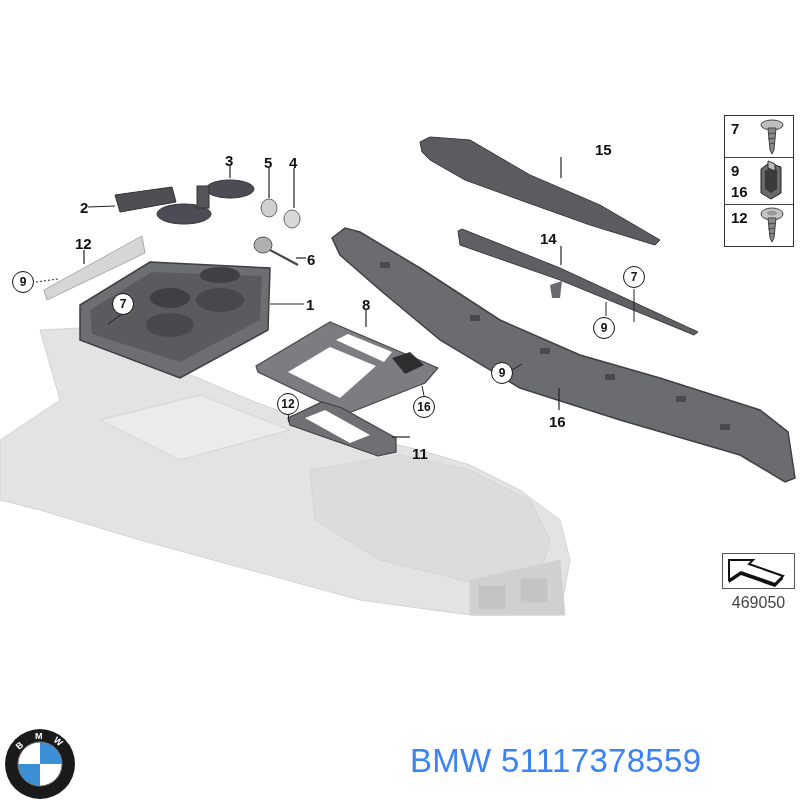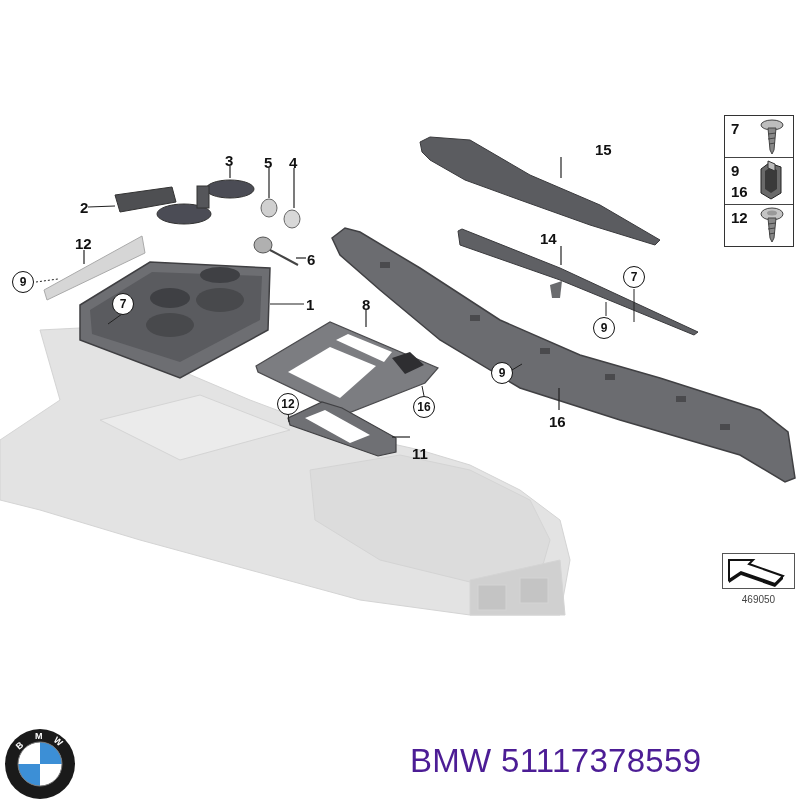--- a/index.html
+++ b/index.html
@@ -22,7 +22,7 @@
   .refbox { position: absolute; left: 722px; top: 553px; width: 73px; height: 36px;
             border: 1.3px solid #555; box-sizing: border-box; }
   .refnum { position: absolute; left: 722px; top: 594px; width: 73px; text-align: center;
-            font-size: 10px; color: #444; }
+            font-size: 16px; color: #444; }
   .logo { position: absolute; left: 4px; top: 728px; width: 72px; height: 72px; }
   .caption { position: absolute; left: 410px; top: 742px; font-size: 33px; color: #4c1d95;
              letter-spacing: 0.3px; }

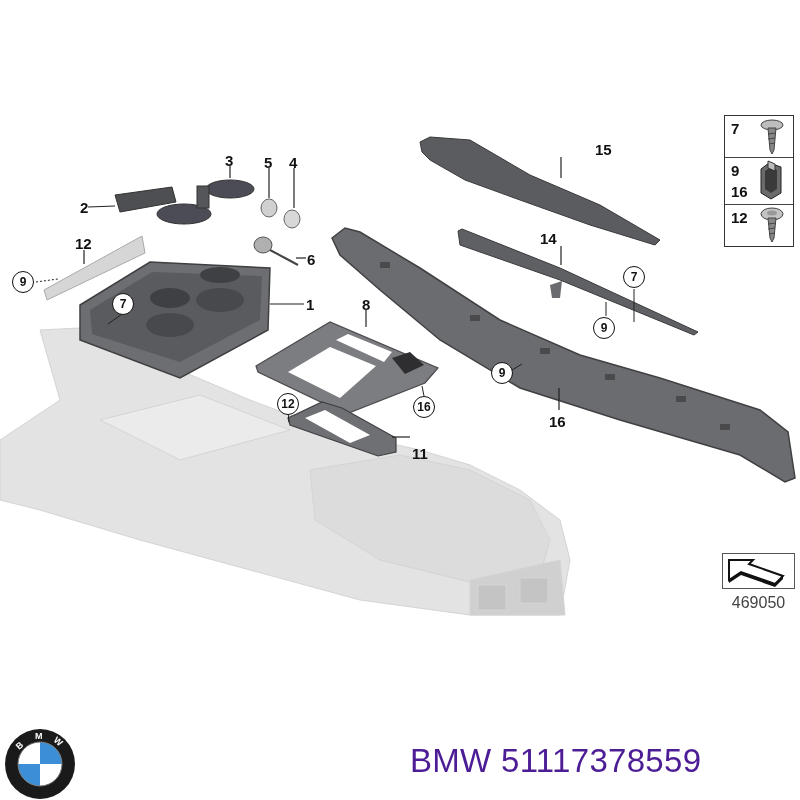--- a/index.html
+++ b/index.html
@@ -24,7 +24,7 @@
   .refnum { position: absolute; left: 722px; top: 594px; width: 73px; text-align: center;
             font-size: 16px; color: #444; }
   .logo { position: absolute; left: 4px; top: 728px; width: 72px; height: 72px; }
-  .caption { position: absolute; left: 410px; top: 742px; font-size: 33px; color: #4c1d95;
+  .caption { position: absolute; left: 410px; top: 742px; font-size: 33px; color: #3b82f6;
              letter-spacing: 0.3px; }
 </style>
 </head>

